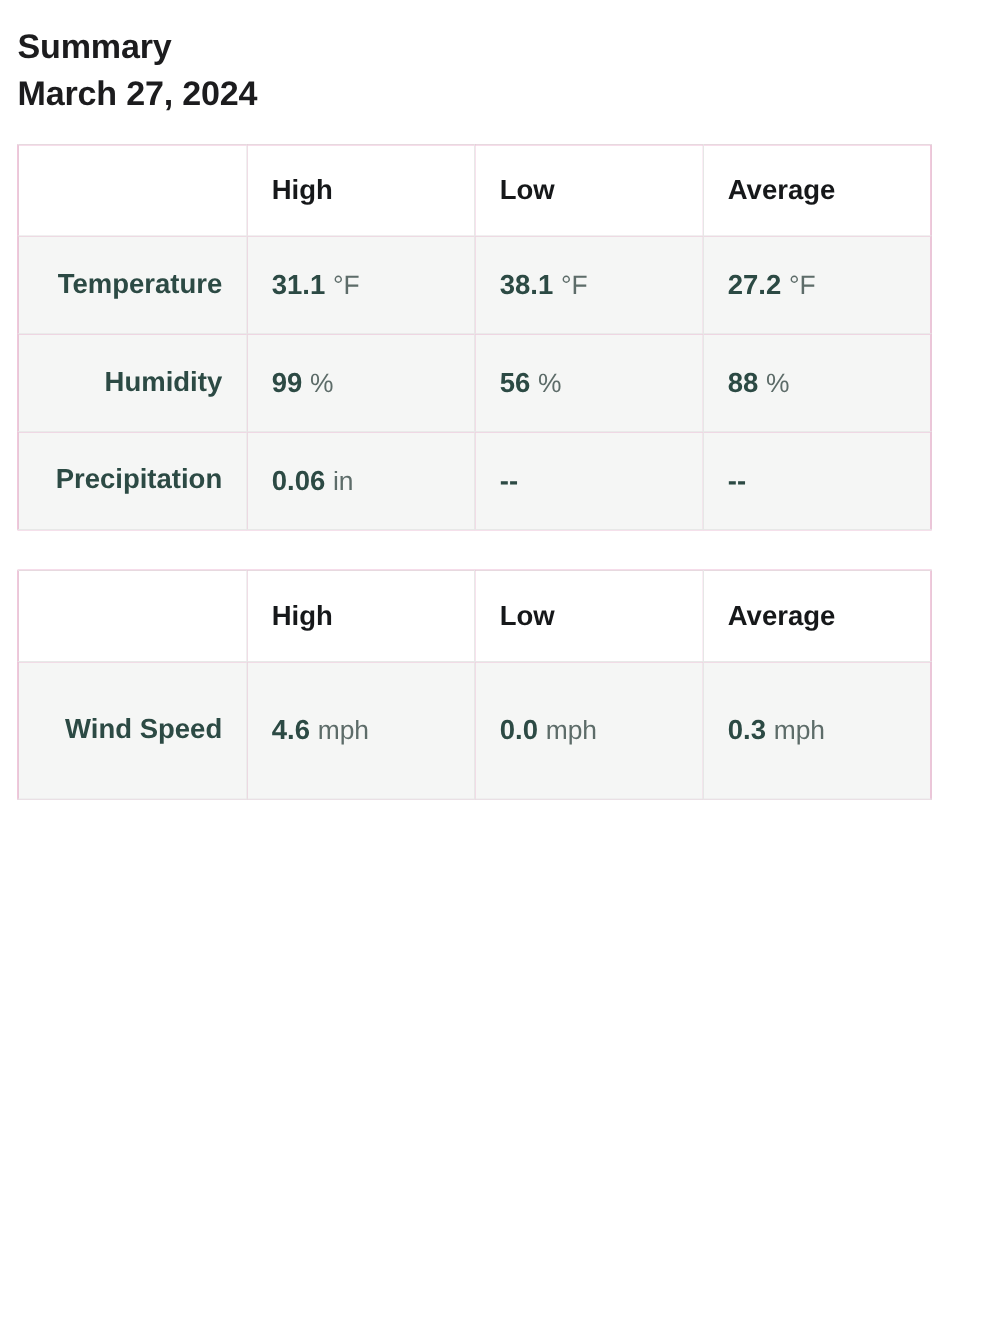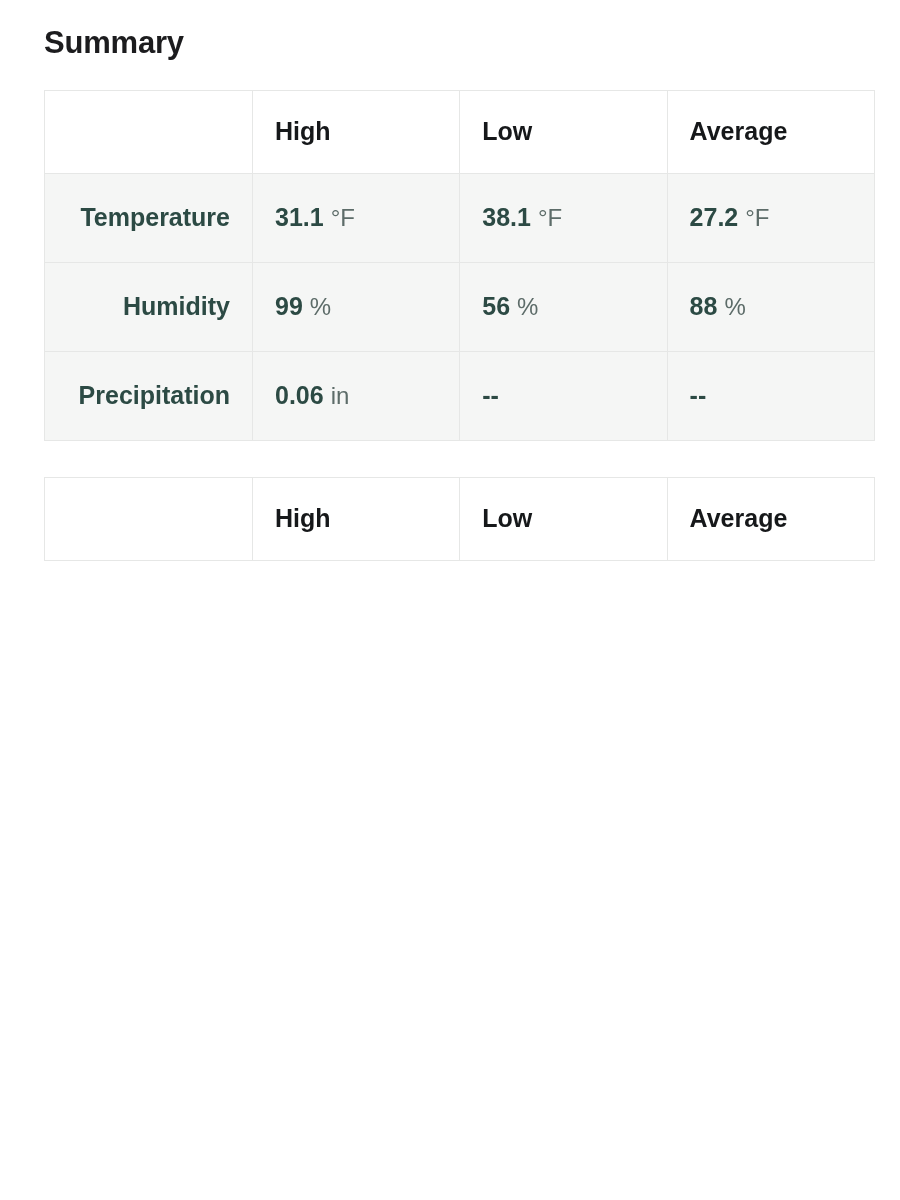--- a/index.html
+++ b/index.html
@@ -16,7 +16,7 @@
     width: 900px;
     height: 1080px;
     position: relative;
-    padding: 22px 36px 0 44px;
+    padding: 22px 36px 0 16px;
   }
 
   

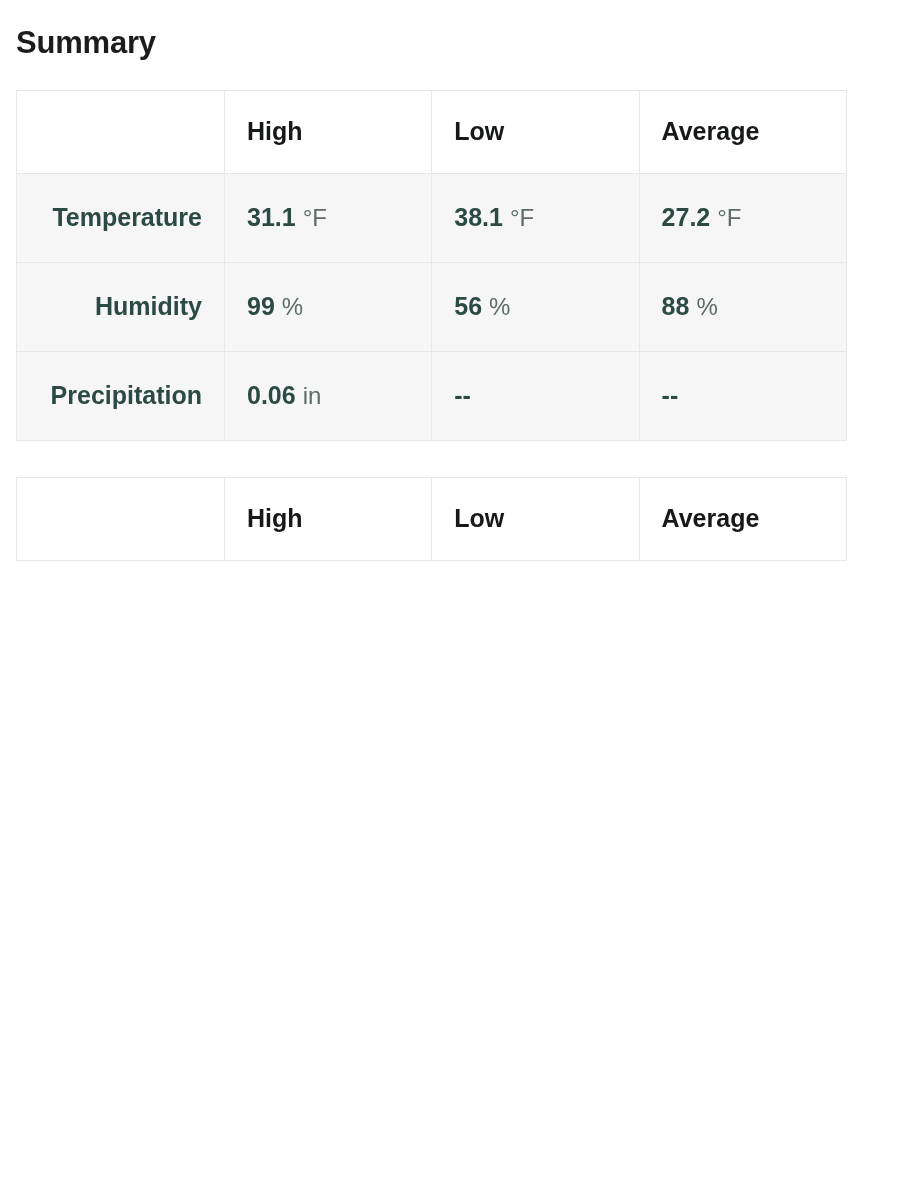--- a/index.html
+++ b/index.html
@@ -110,6 +110,7 @@
 
   <div class="title-block">
     <div class="title-line">Summary</div>
+    <div class="title-line">March 27, 2024</div>
   </div>
 
   <table class="wx-table">

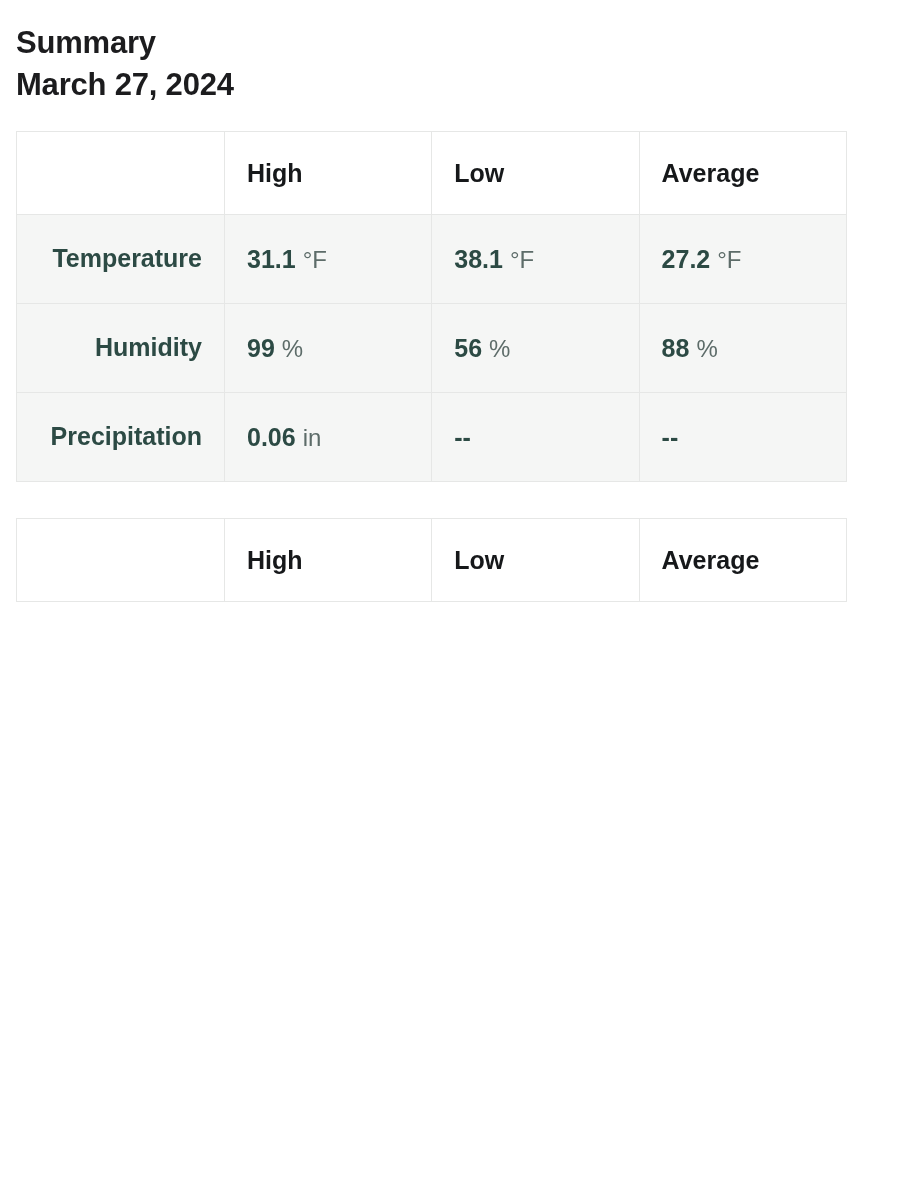--- a/index.html
+++ b/index.html
@@ -190,6 +190,18 @@
     </thead>
     <tbody>
 
+      <tr class="tall">
+        <th class="row-label wrap">Wind Speed</th>
+        <td class="cell">
+          <span class="val">4.6</span><span class="unit">mph</span>
+        </td>
+        <td class="cell">
+          <span class="val">0.0</span><span class="unit">mph</span>
+        </td>
+        <td class="cell">
+          <span class="val">0.3</span><span class="unit">mph</span>
+        </td>
+      </tr>
 
 
 

